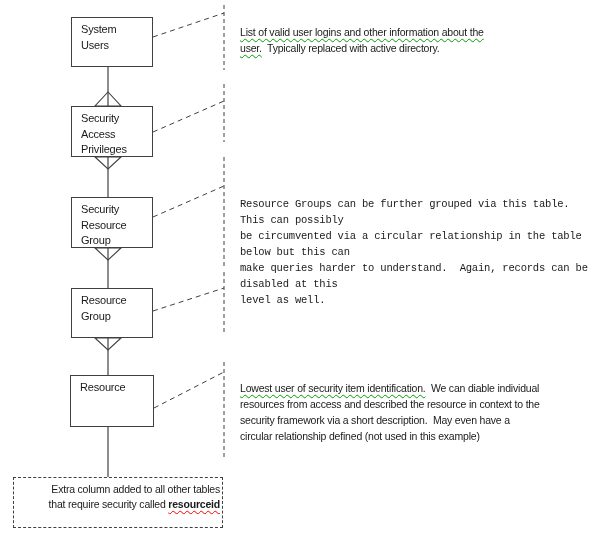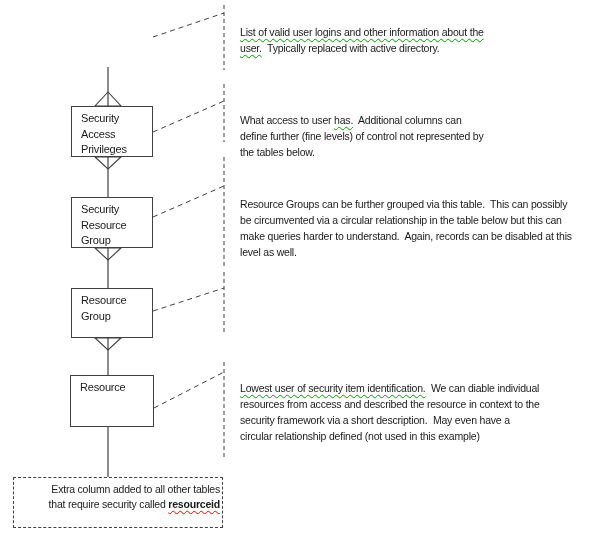--- a/index.html
+++ b/index.html
@@ -87,6 +87,8 @@
     <line x1="224" y1="362" x2="224" y2="458" stroke-width="1" stroke-dasharray="4 3"></line>
   </svg>
 
+  <div id="entity-1" class="entity">System
+Users</div>
   <div id="entity-2" class="entity">Security
 Access
 Privileges</div>

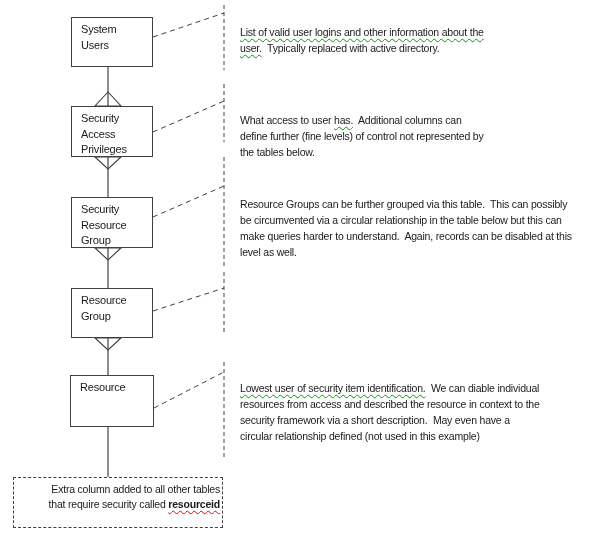--- a/index.html
+++ b/index.html
@@ -103,11 +103,6 @@
     <span class="grammar">List of valid user logins and other information about the
 user.</span><span>&nbsp; Typically replaced with active directory.</span>
   </div>
-  <div id="annotation-2" class="annotation">
-    <span>What access to user </span><span class="grammar">has.</span><span>&nbsp; Additional columns can
-define further (fine levels) of control not represented by
-the tables below.</span>
-  </div>
   <div id="annotation-3" class="annotation">
     <span>Resource Groups can be further grouped via this table.&nbsp; This can possibly
 be circumvented via a circular relationship in the table below but this can

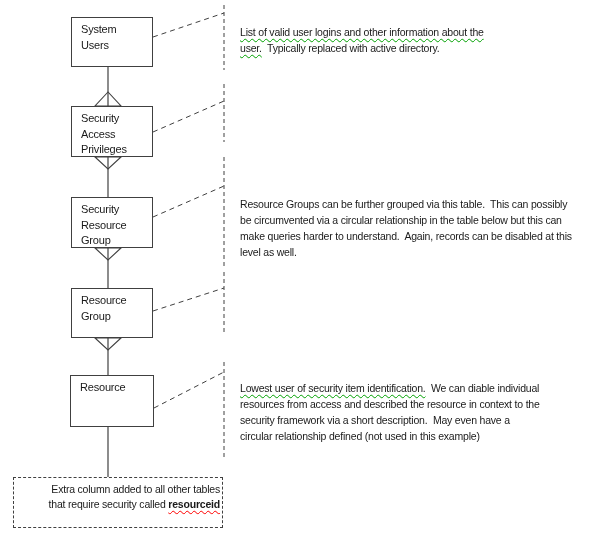--- a/index.html
+++ b/index.html
@@ -35,7 +35,7 @@
   }
   #annotation-1{top:8px;}
   #annotation-2{top:96px;}
-  #annotation-3{top:180px;}
+  #annotation-3{top:180px;font-family:Liberation Mono, monospace;}
   #annotation-4{top:276px;}
   #annotation-5{top:364px;}
   .grammar{

